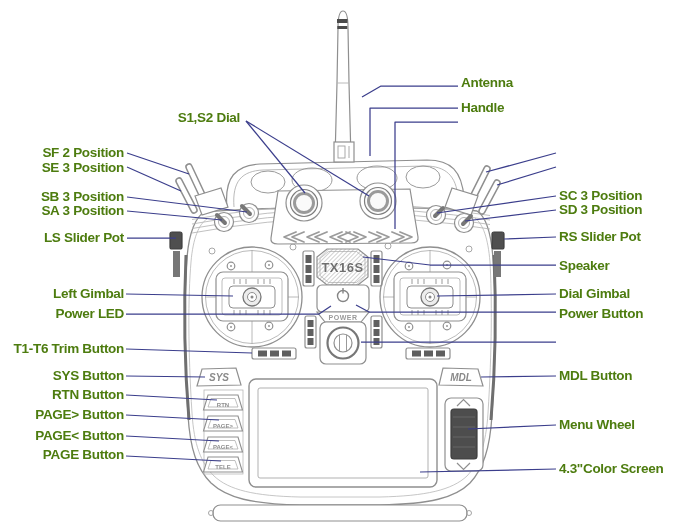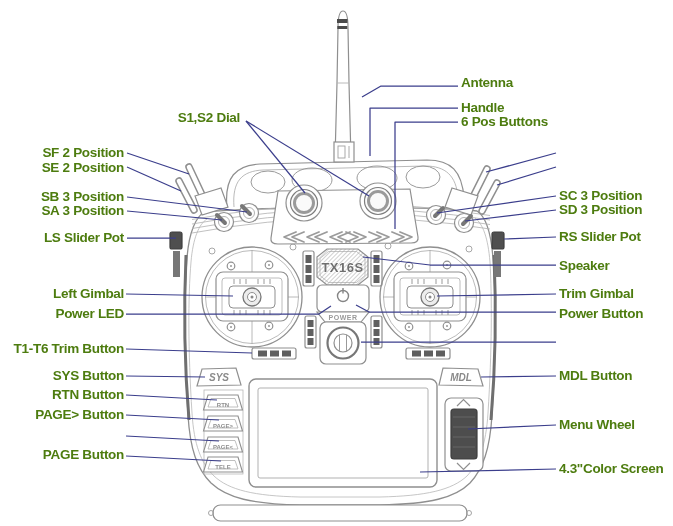--- a/index.html
+++ b/index.html
@@ -356,7 +356,6 @@
 
   <div class="lbl ra" style="top:74px">Antenna</div>
   <div class="lbl ra" style="top:99px">Handle</div>
-  <div class="lbl ra" style="top:113px">6 Pos Buttons</div>
   <div class="lbl rb" style="top:187px">SC 3 Position</div>
   <div class="lbl rb" style="top:201px">SD 3 Position</div>
   <div class="lbl rb" style="top:228px">RS Slider Pot</div>

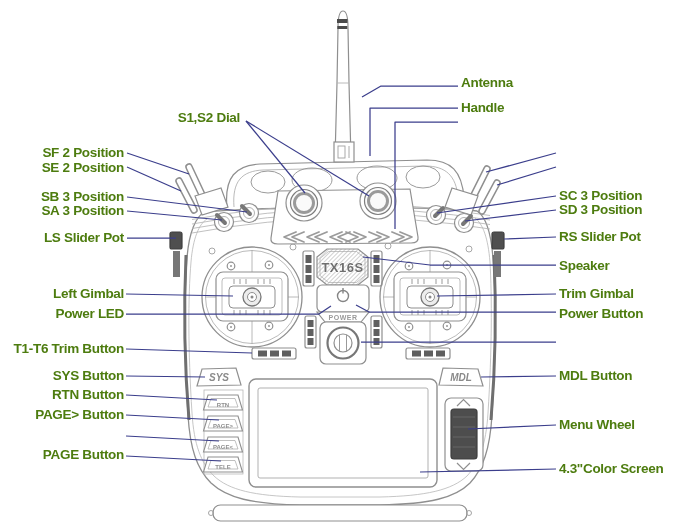--- a/index.html
+++ b/index.html
@@ -342,7 +342,7 @@
 
   <div class="lbl ll" style="top:109px;right:433px">S1,S2 Dial</div>
   <div class="lbl ll" style="top:144px">SF 2 Position</div>
-  <div class="lbl ll" style="top:159px">SE 2 Position</div>
+  <div class="lbl ll" style="top:159px">SE 3 Position</div>
   <div class="lbl ll" style="top:188px">SB 3 Position</div>
   <div class="lbl ll" style="top:202px">SA 3 Position</div>
   <div class="lbl ll" style="top:229px">LS Slider Pot</div>

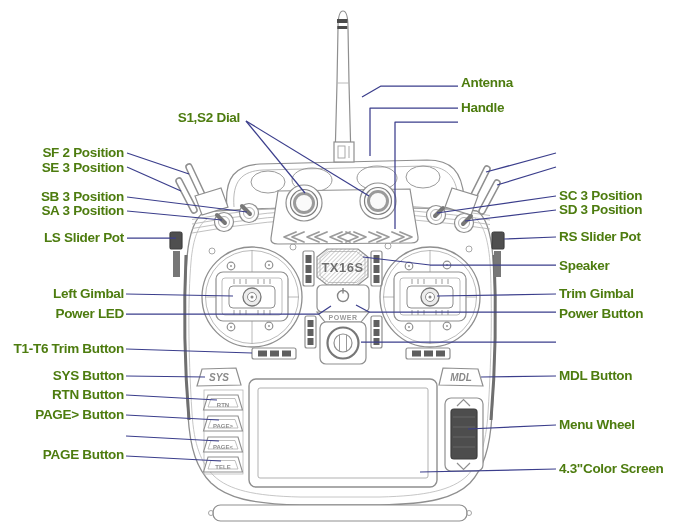--- a/index.html
+++ b/index.html
@@ -360,7 +360,7 @@
   <div class="lbl rb" style="top:201px">SD 3 Position</div>
   <div class="lbl rb" style="top:228px">RS Slider Pot</div>
   <div class="lbl rb" style="top:257px">Speaker</div>
-  <div class="lbl rb" style="top:285px">Trim Gimbal</div>
+  <div class="lbl rb" style="top:285px">Dial Gimbal</div>
   <div class="lbl rb" style="top:305px">Power Button</div>
   <div class="lbl rb" style="top:367px">MDL Button</div>
   <div class="lbl rb" style="top:416px">Menu Wheel</div>

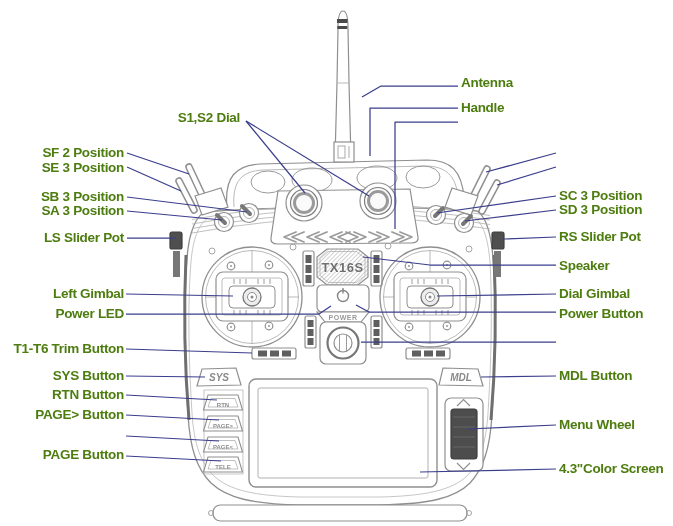--- a/index.html
+++ b/index.html
@@ -352,6 +352,7 @@
   <div class="lbl ll" style="top:367px">SYS Button</div>
   <div class="lbl ll" style="top:386px">RTN Button</div>
   <div class="lbl ll" style="top:406px">PAGE&gt; Button</div>
+  <div class="lbl ll" style="top:427px">PAGE&lt; Button</div>
   <div class="lbl ll" style="top:446px">PAGE Button</div>
 
   <div class="lbl ra" style="top:74px">Antenna</div>

